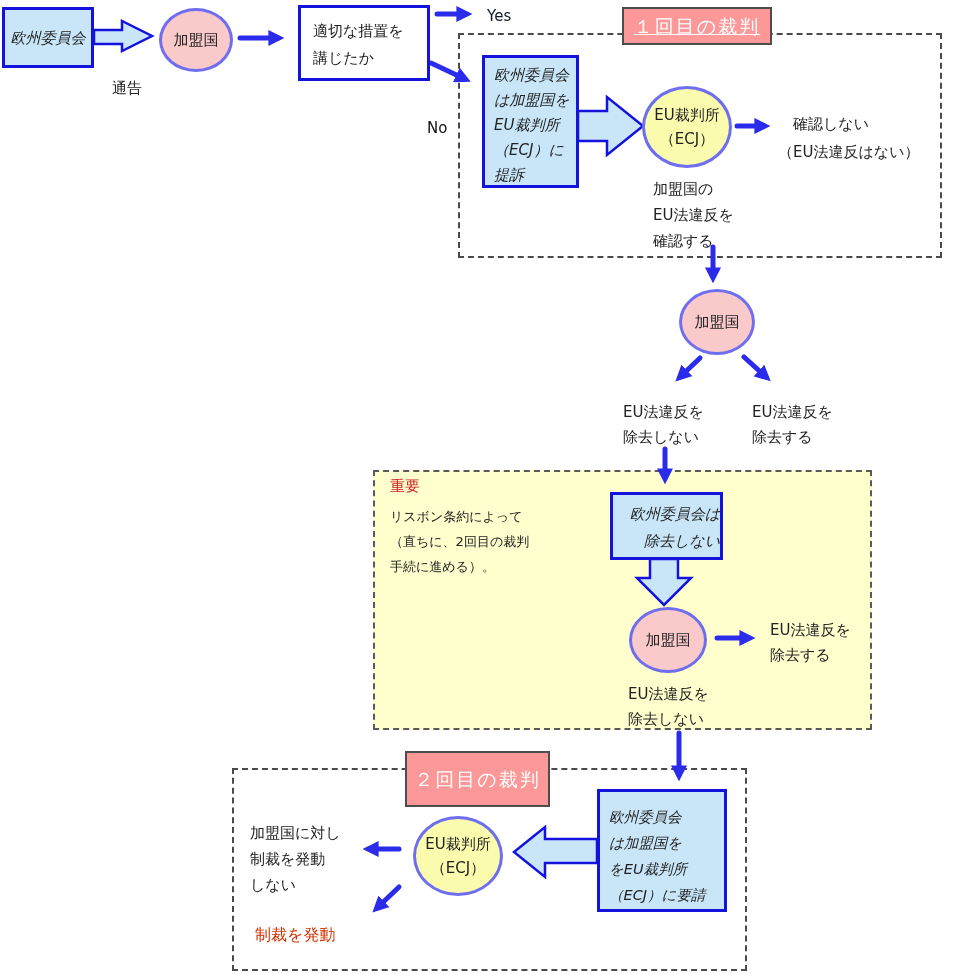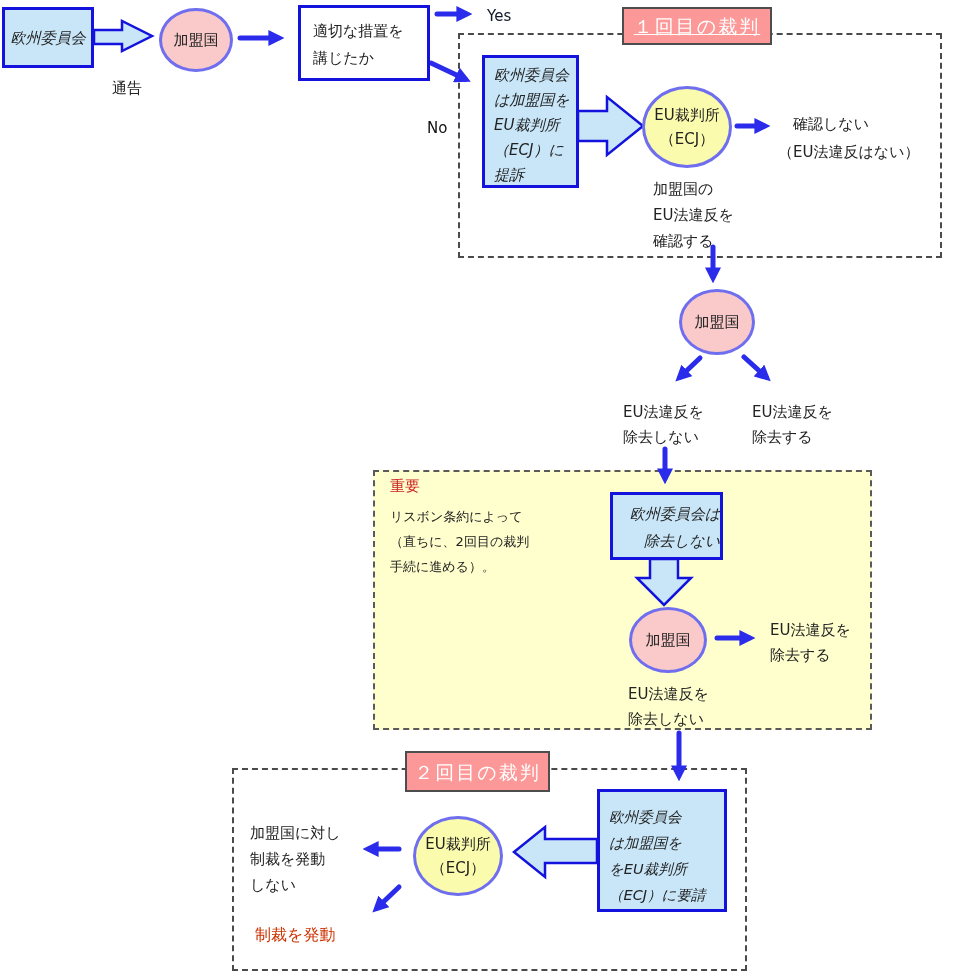--- a/index.html
+++ b/index.html
@@ -72,7 +72,7 @@
   <div class="node title" style="left:622px;top:7px;width:150px;height:38px;text-decoration:underline;">
     <span>１回目の裁判</span>
   </div>
-  <div class="node title" style="left:405px;top:751px;width:145px;height:41px;text-align:right;">
+  <div class="node title" style="left:405px;top:751px;width:145px;height:56px;text-align:right;">
     <span>２回目の裁判</span>
   </div>
 

